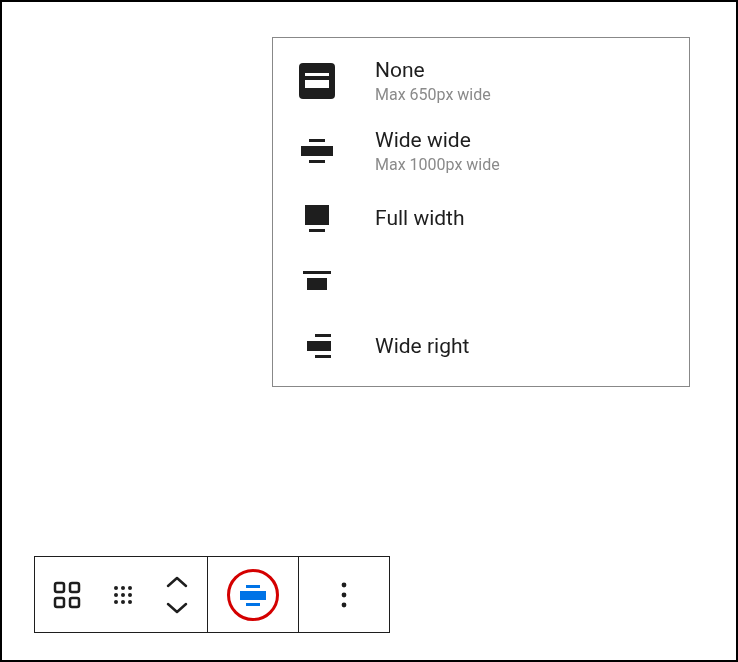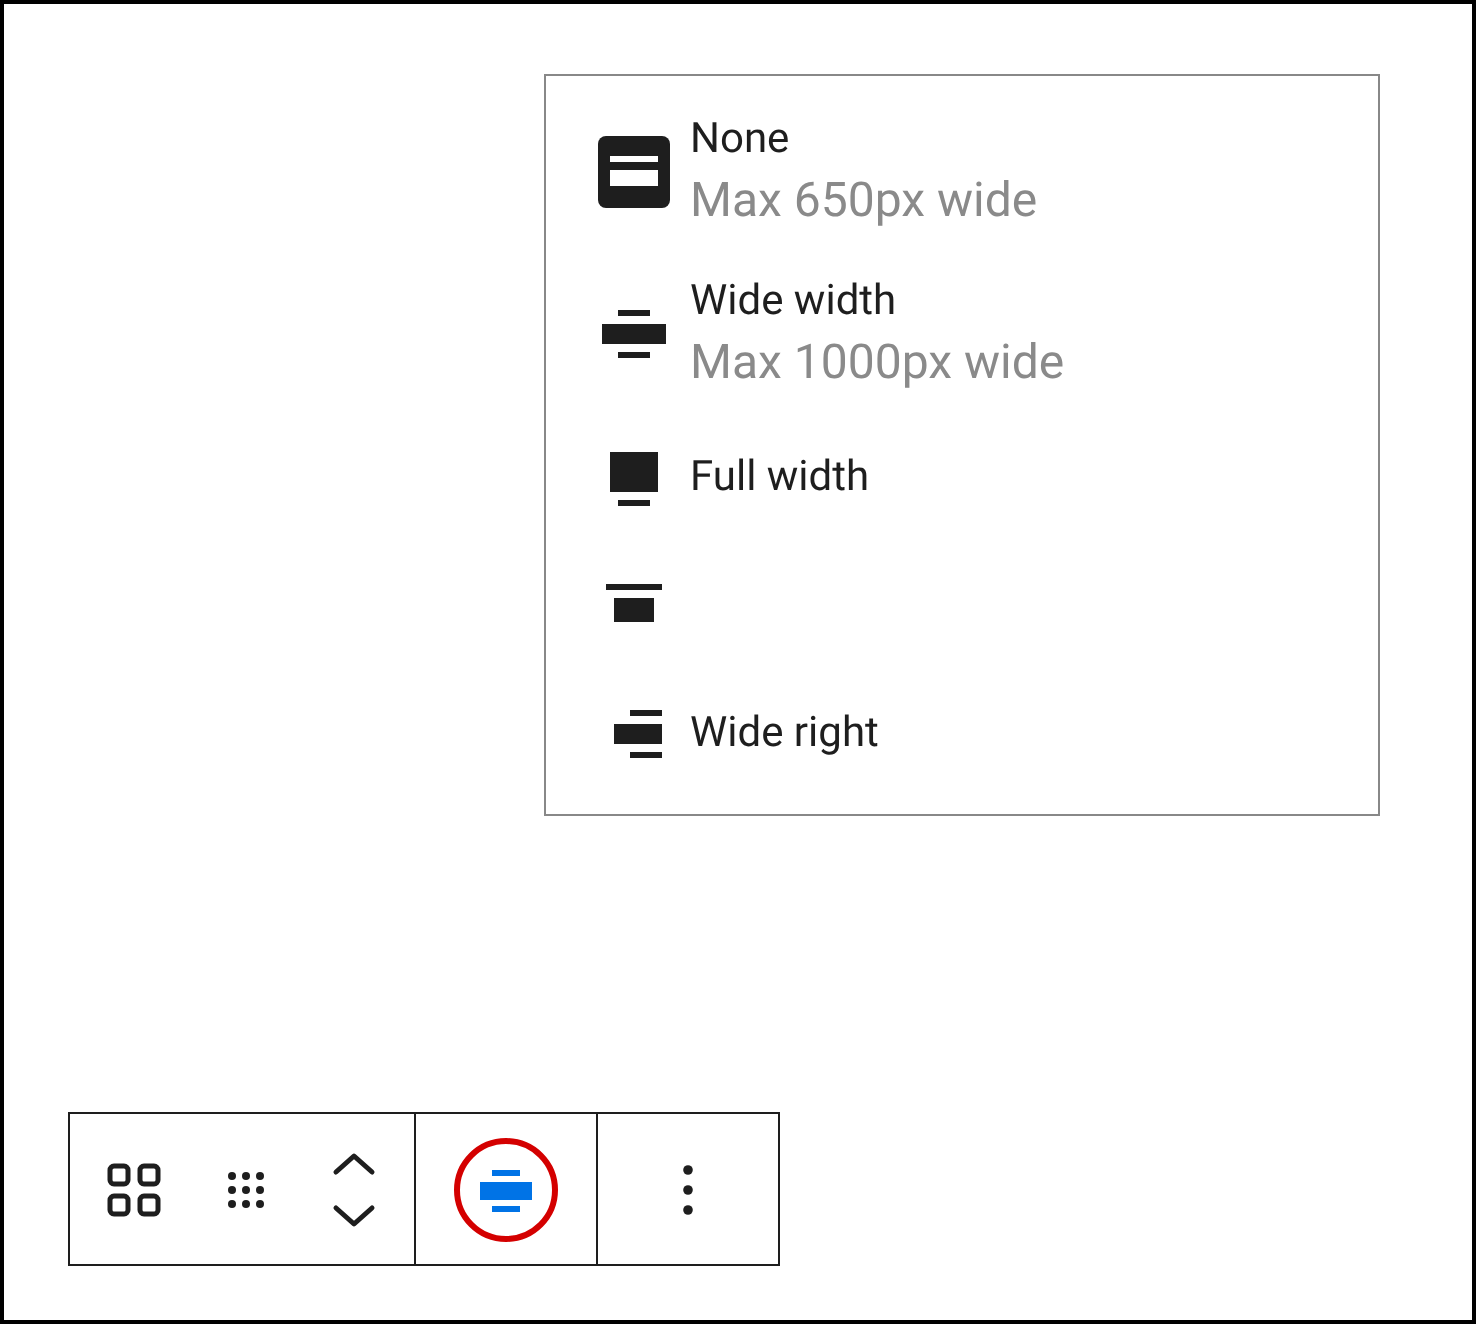--- a/index.html
+++ b/index.html
@@ -29,7 +29,7 @@
     display: flex;
     align-items: center;
     padding: 10px 22px;
-    gap: 6px;
+    gap: 36px;
     cursor: pointer;
   }
   .menu-item .txt {

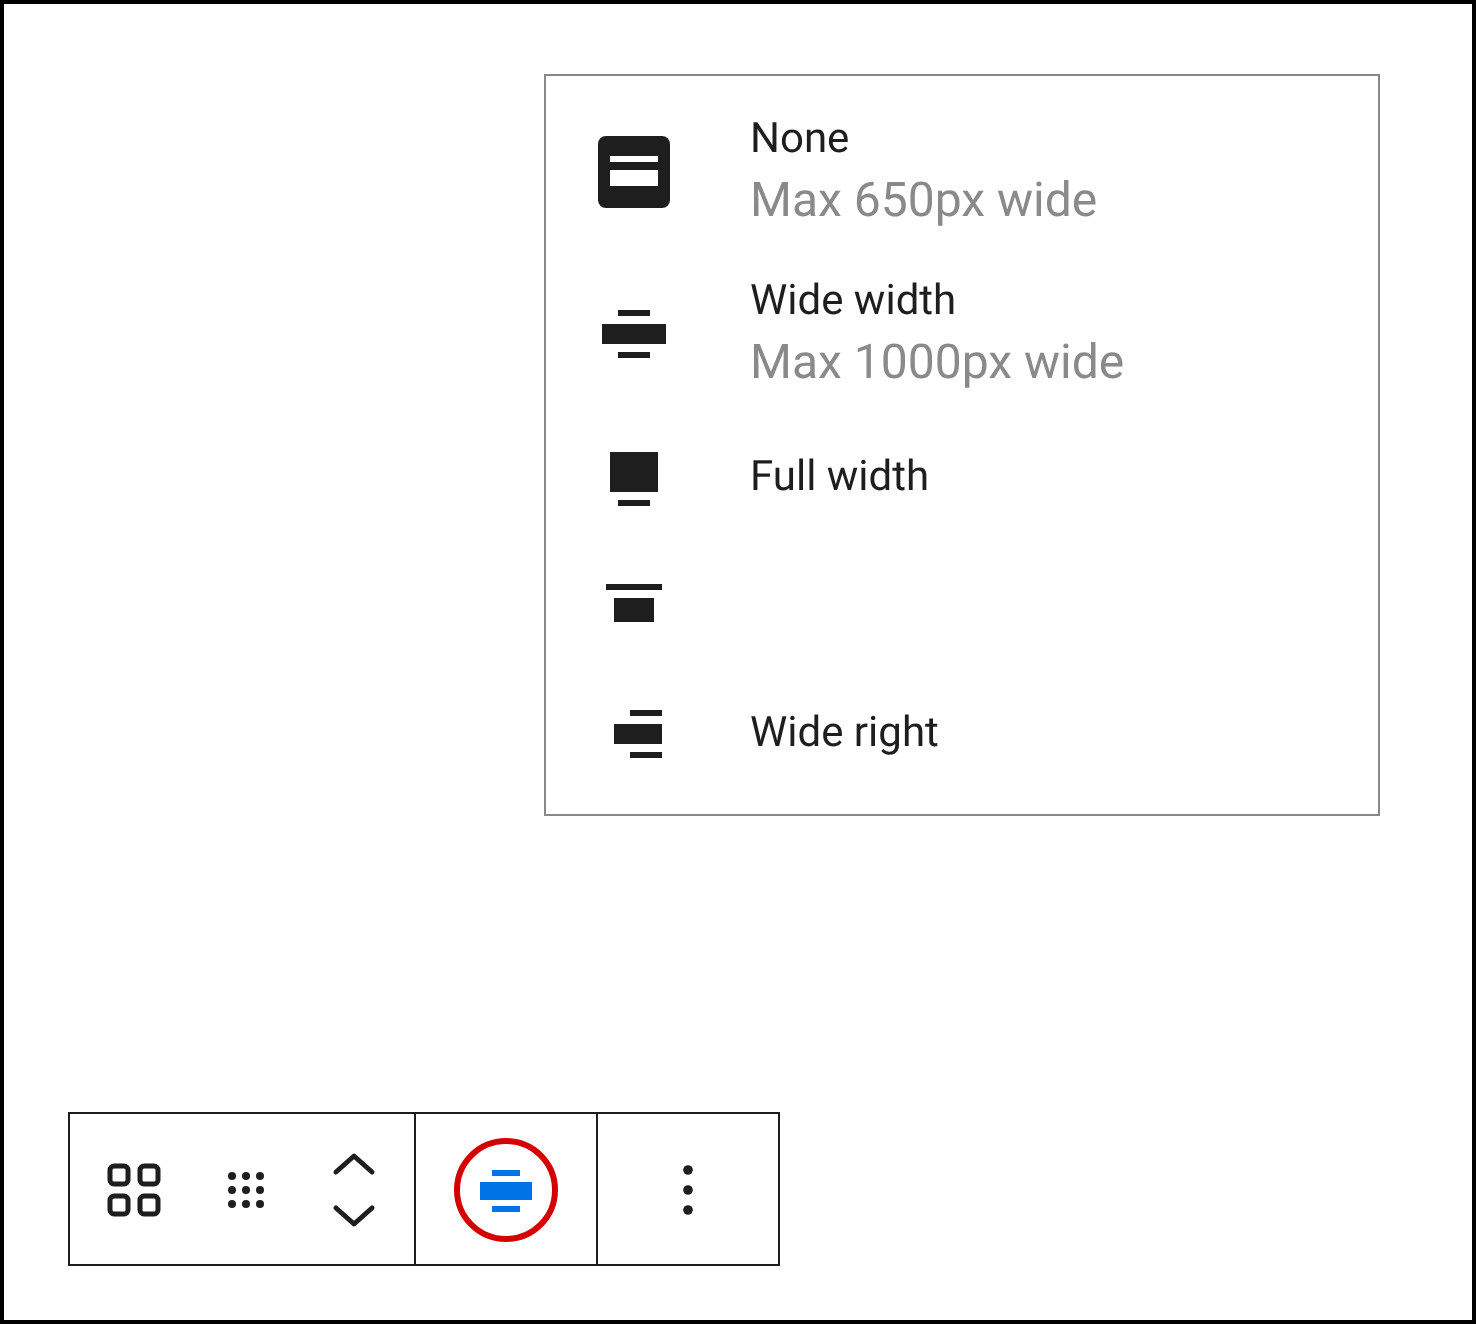--- a/index.html
+++ b/index.html
@@ -42,7 +42,7 @@
     color: #1e1e1e;
   }
   .menu-item .sub {
-    font-size: 24px;
+    font-size: 16px;
     color: #8a8a8a;
   }
   .icon-slot {

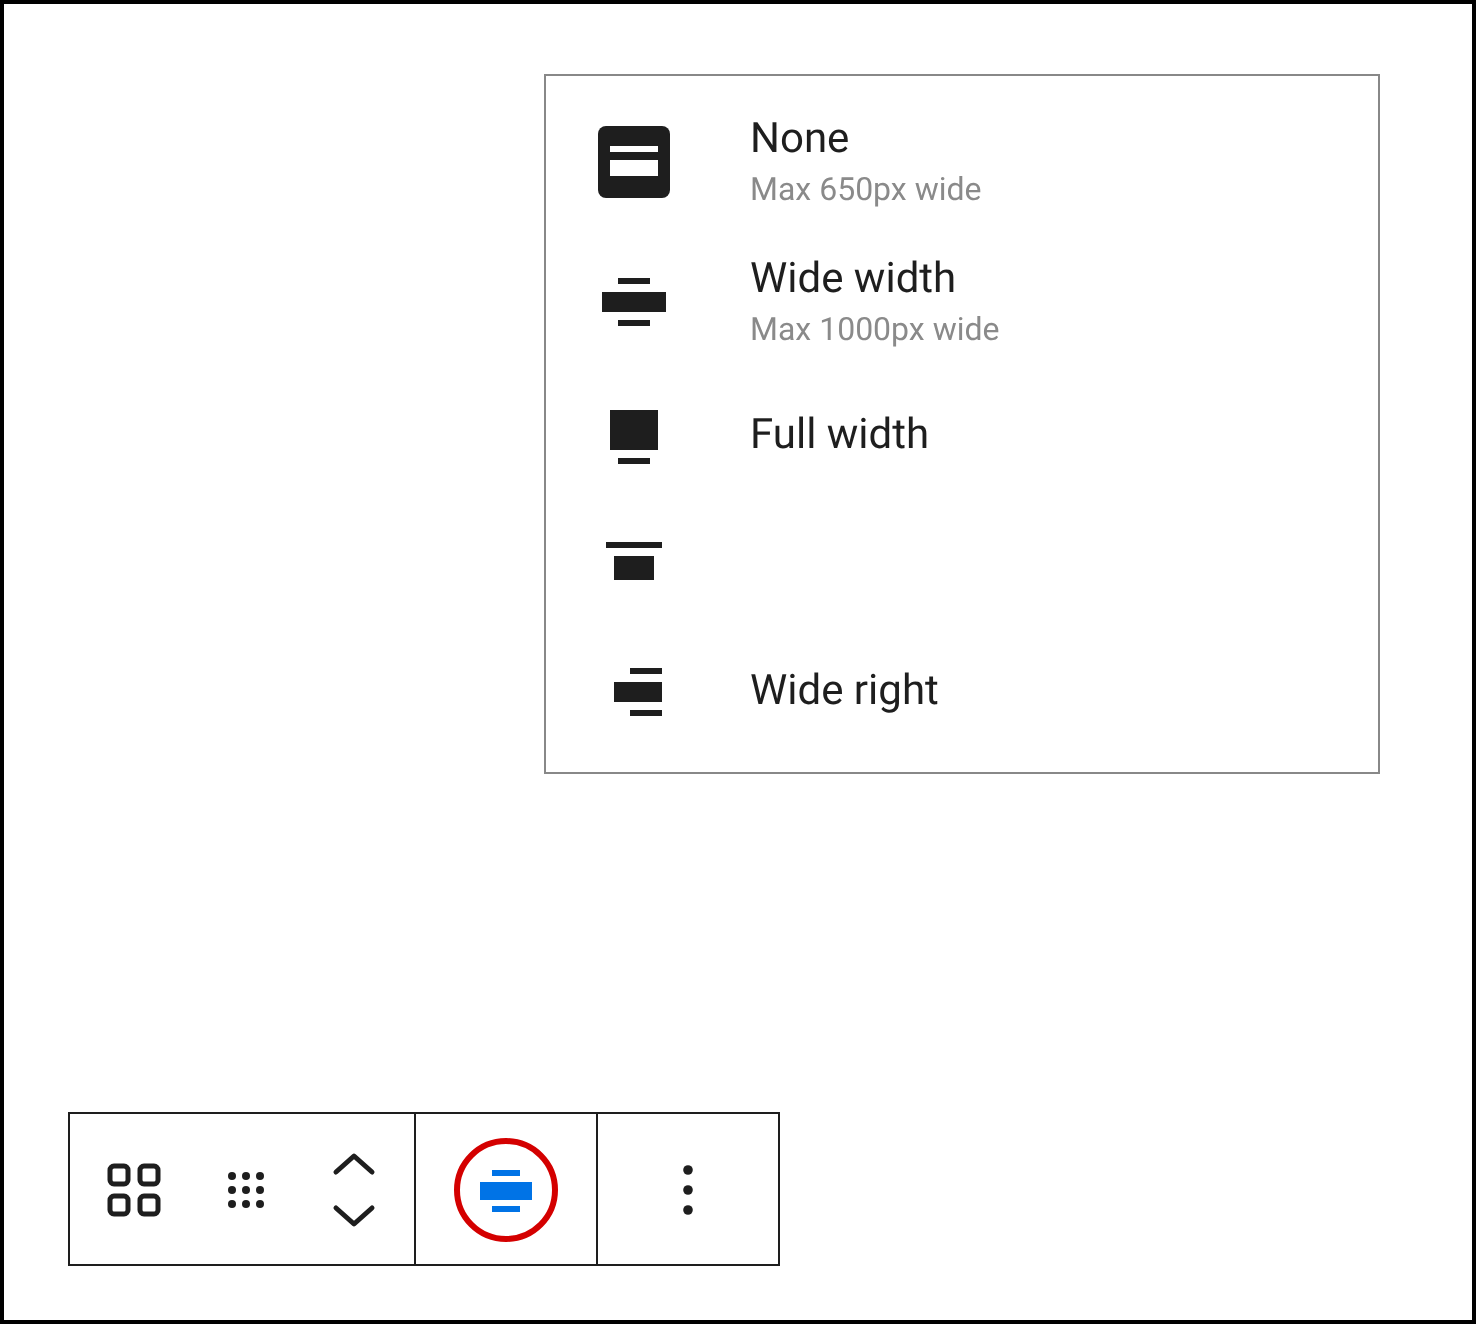--- a/index.html
+++ b/index.html
@@ -126,7 +126,7 @@
         </svg>
       </div>
       <div class="txt">
-        <span class="label">Wide width</span>
+        <span class="label">Wide wide</span>
         <span class="sub">Max 1000px wide</span>
       </div>
     </div>

